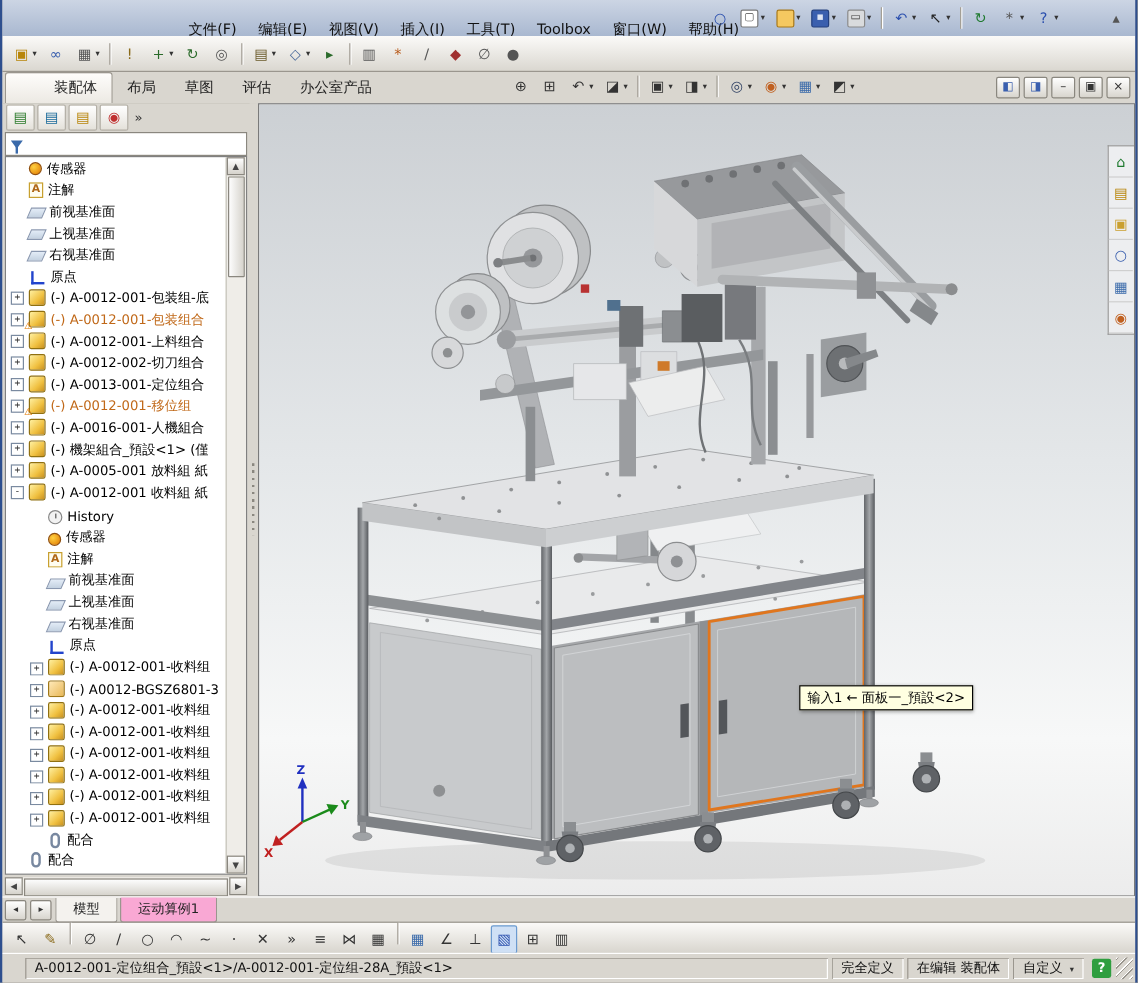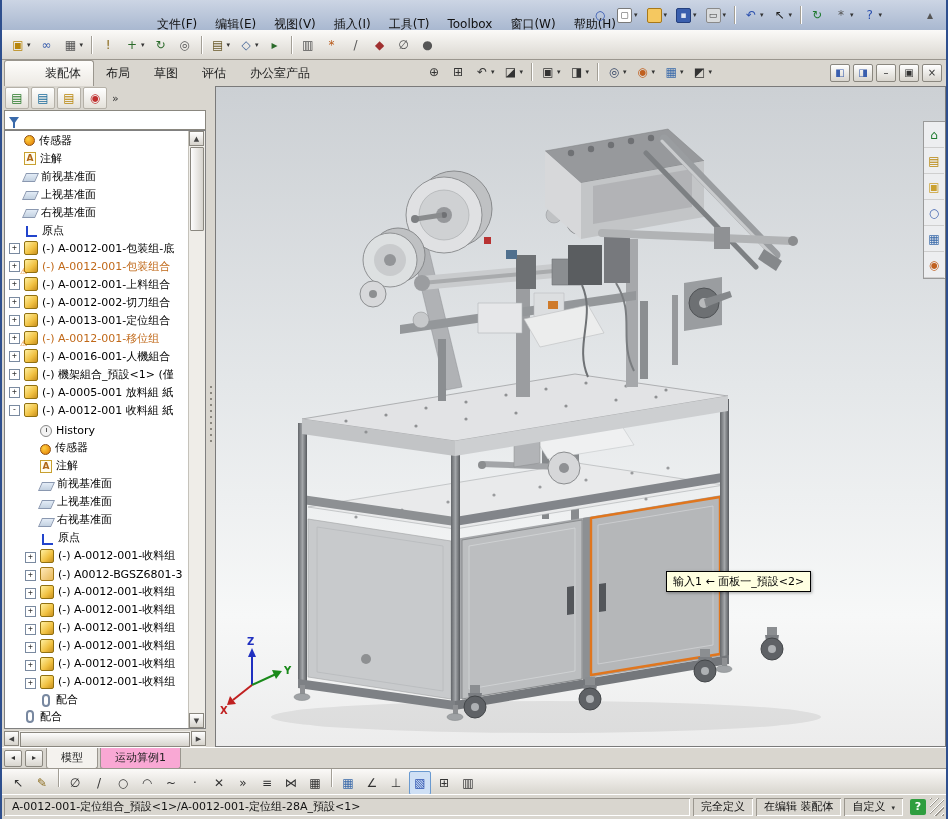--- a/index.html
+++ b/index.html
@@ -115,7 +115,7 @@
              display:flex;align-items:center;padding:2px 2px;box-sizing:border-box;font-size:11px;color:#111;}
   .scell{height:18px;line-height:18px;padding:0 8px;margin-right:3px;background:#d9d6cf;
          box-shadow:inset 1px 1px 0 #9a968e,inset -1px -1px 0 #fff;white-space:nowrap;overflow:hidden;}
-  #sb-msg{flex:1;}
+  #sb-msg{flex:1;margin-left:17px;}
   #sb-custom .drop{font-size:7px;margin-left:6px;}
   #sb-tip{width:16px;height:16px;background:#2f9e3f;color:#fff;font-weight:bold;font-size:11px;
           text-align:center;line-height:16px;border-radius:2px;margin:0 4px;}

